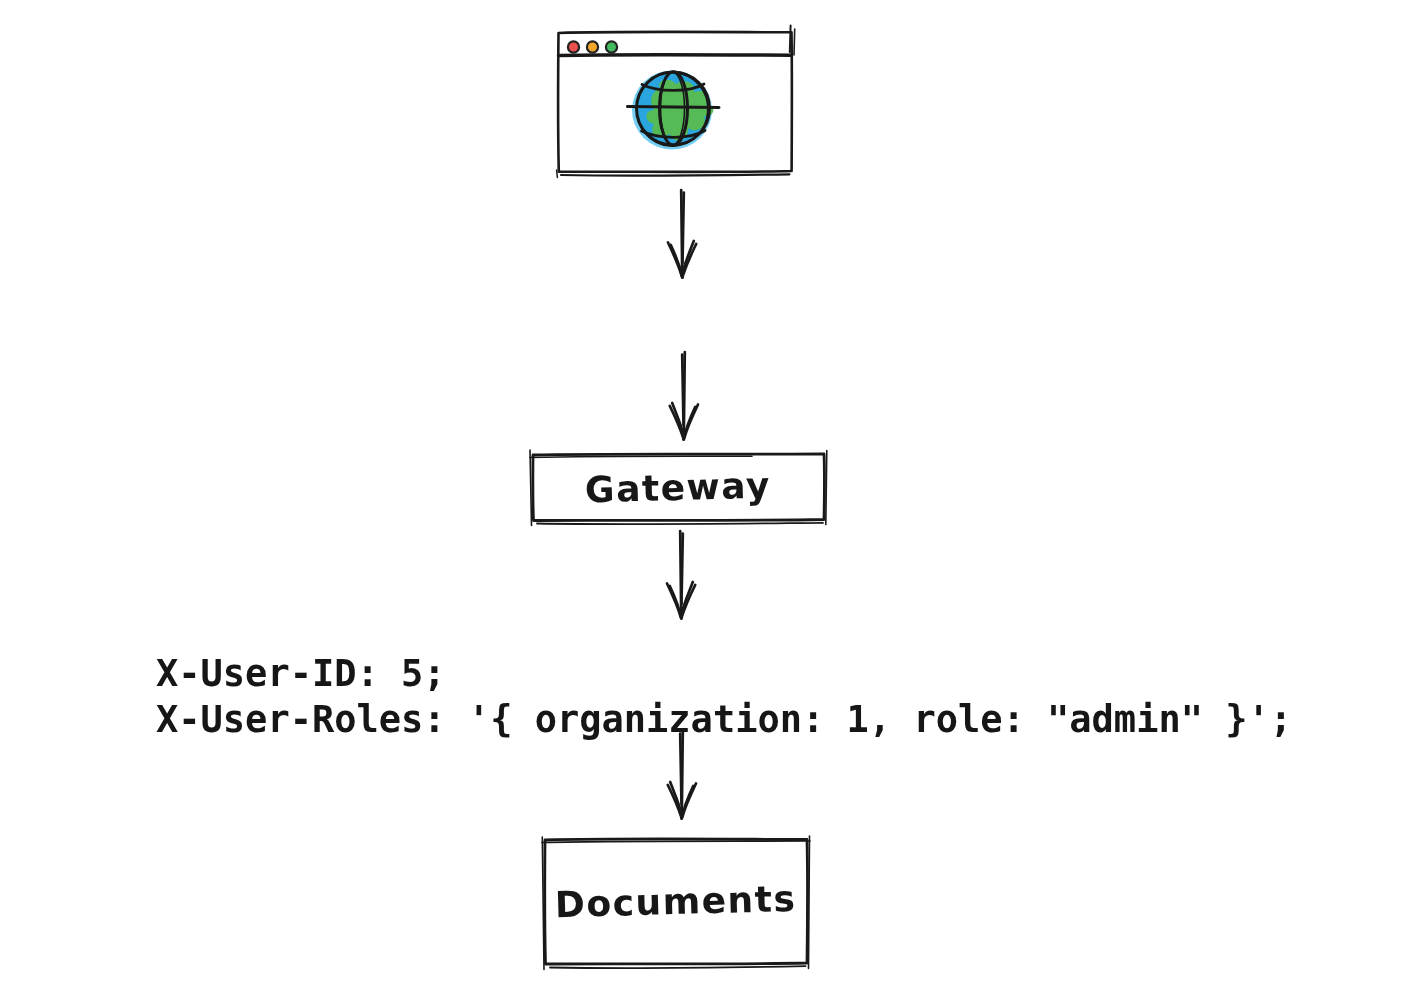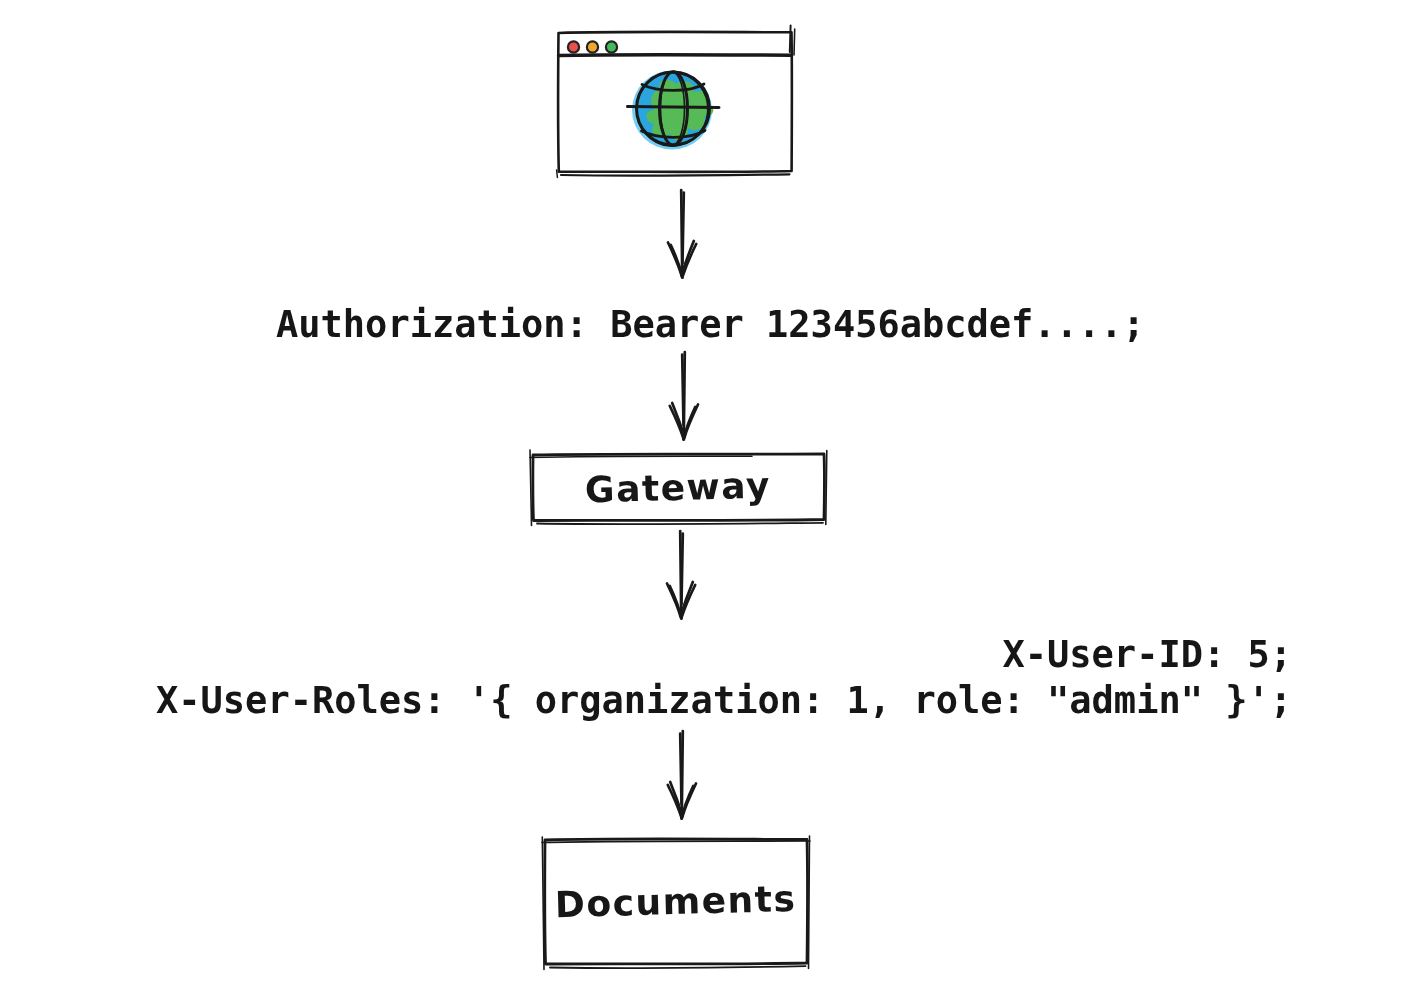--- a/index.html
+++ b/index.html
@@ -99,7 +99,6 @@
     </svg>
   </div>
 
-  <div class="abs mono" style="left:276px; top:302px;">Authorization: Bearer 123456abcdef....;</div>
 
   <div class="abs" style="left:662px; top:349px; width:44px; height:96px; transform:scaleX(-1);">
     <svg width="44" height="96" viewBox="0 0 44 96">

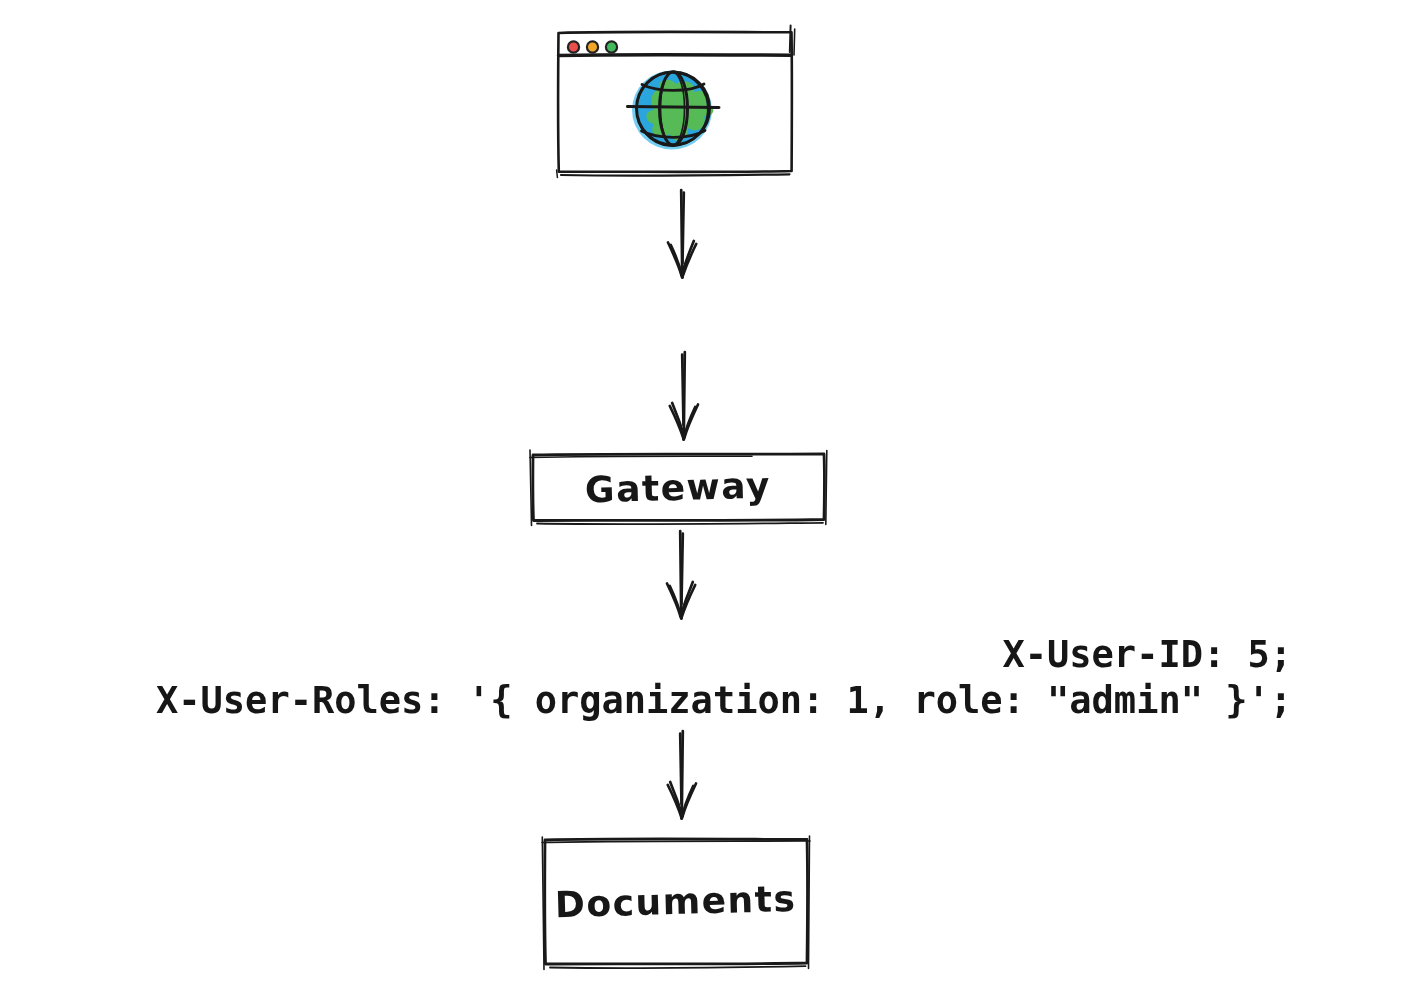--- a/index.html
+++ b/index.html
@@ -137,7 +137,7 @@
     </svg>
   </div>
 
-  <div class="abs" style="left:156px; top:632px;text-align:right;">
+  <div class="abs" style="left:156px; top:651px;">
     <div class="mono">X-User-ID: 5;</div>
     <div class="mono">X-User-Roles: '{ organization: 1, role: "admin" }';</div>
   </div>

